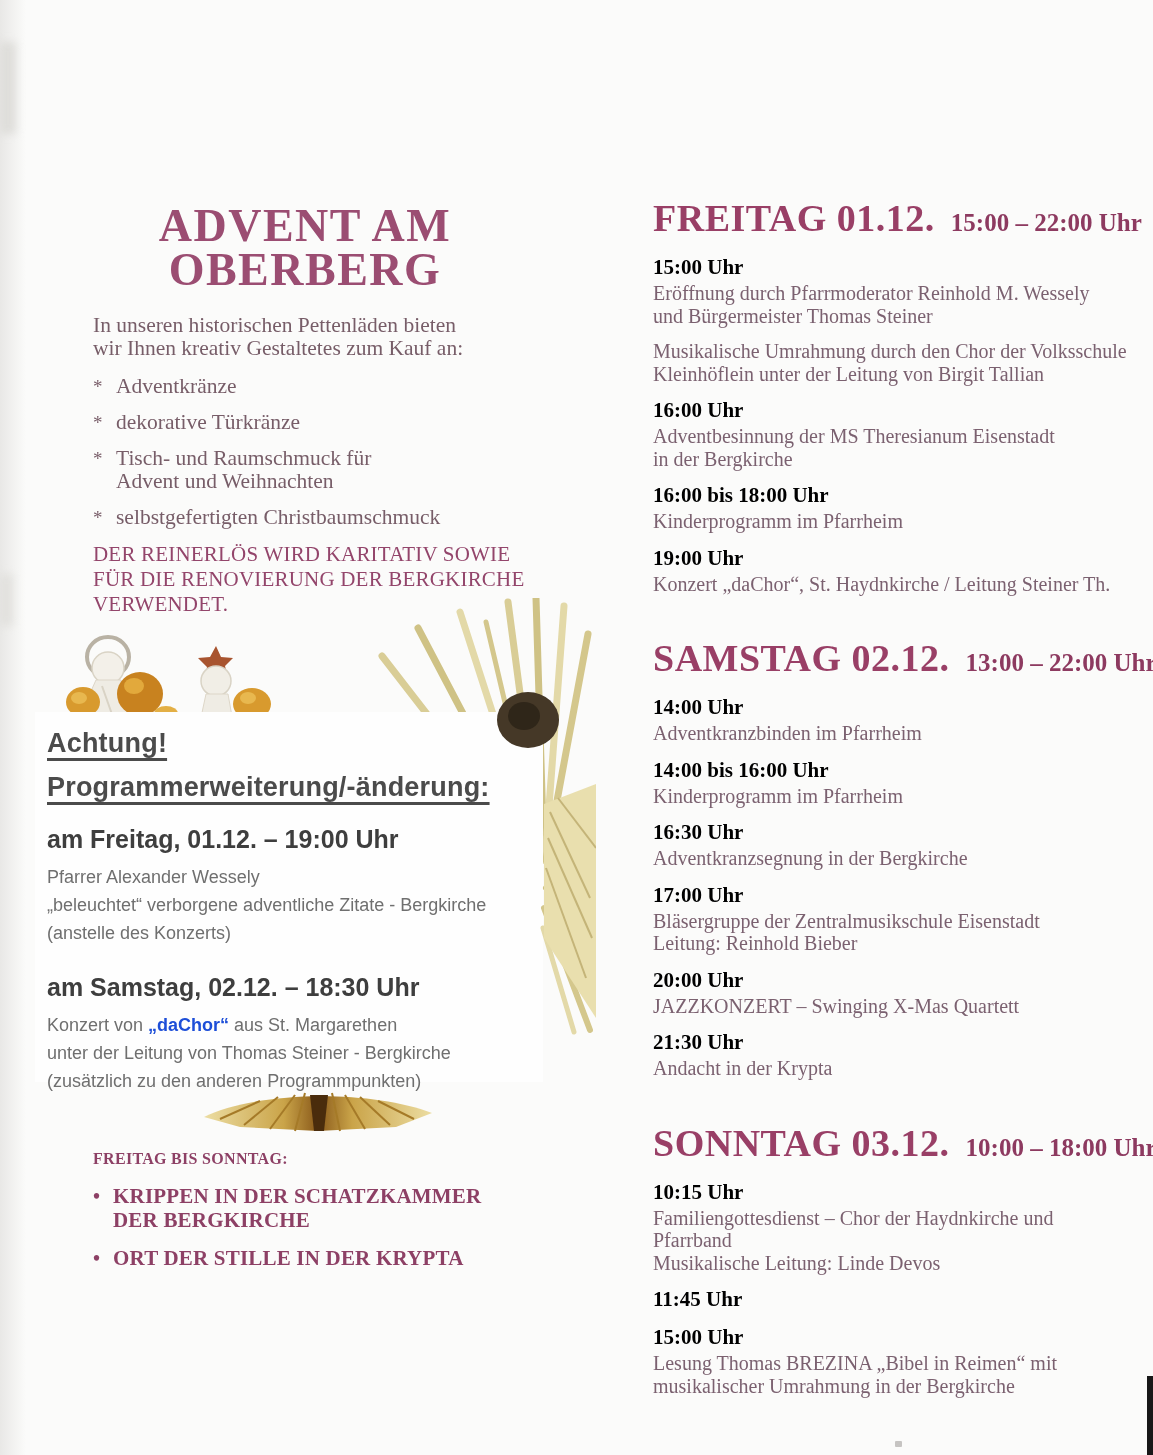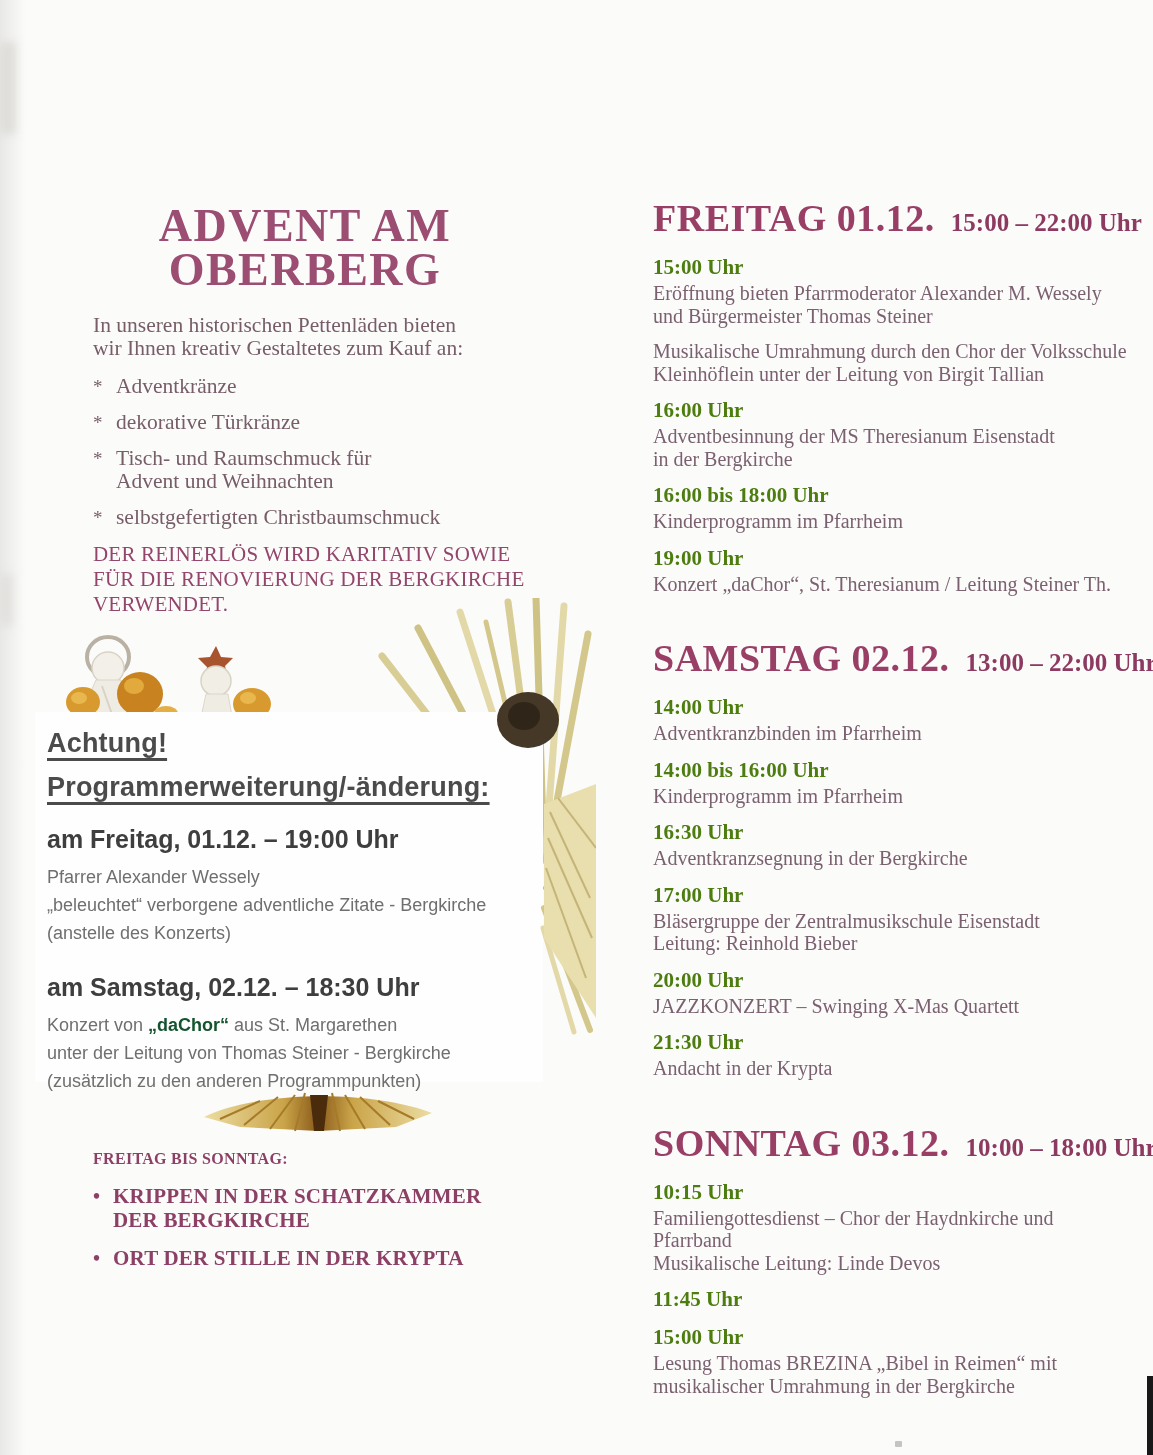--- a/index.html
+++ b/index.html
@@ -49,7 +49,7 @@
   .day-name{font-size:38px;font-weight:bold;color:#993f66;letter-spacing:.5px;margin-top:13px;}
   .day-hours{font-size:25px;font-weight:bold;color:#8d3a60;margin-left:12px;}
   .event{margin-bottom:13px;}
-  .event-time{font-size:21px;font-weight:bold;color:#4d7c0f;margin-bottom:2px;}
+  .event-time{font-size:21px;font-weight:bold;color:#000000;margin-bottom:2px;}
   .event-time:empty{display:none;}
   .event-desc{font-size:20px;line-height:22.5px;color:#7b6170;white-space:pre-line;}
   

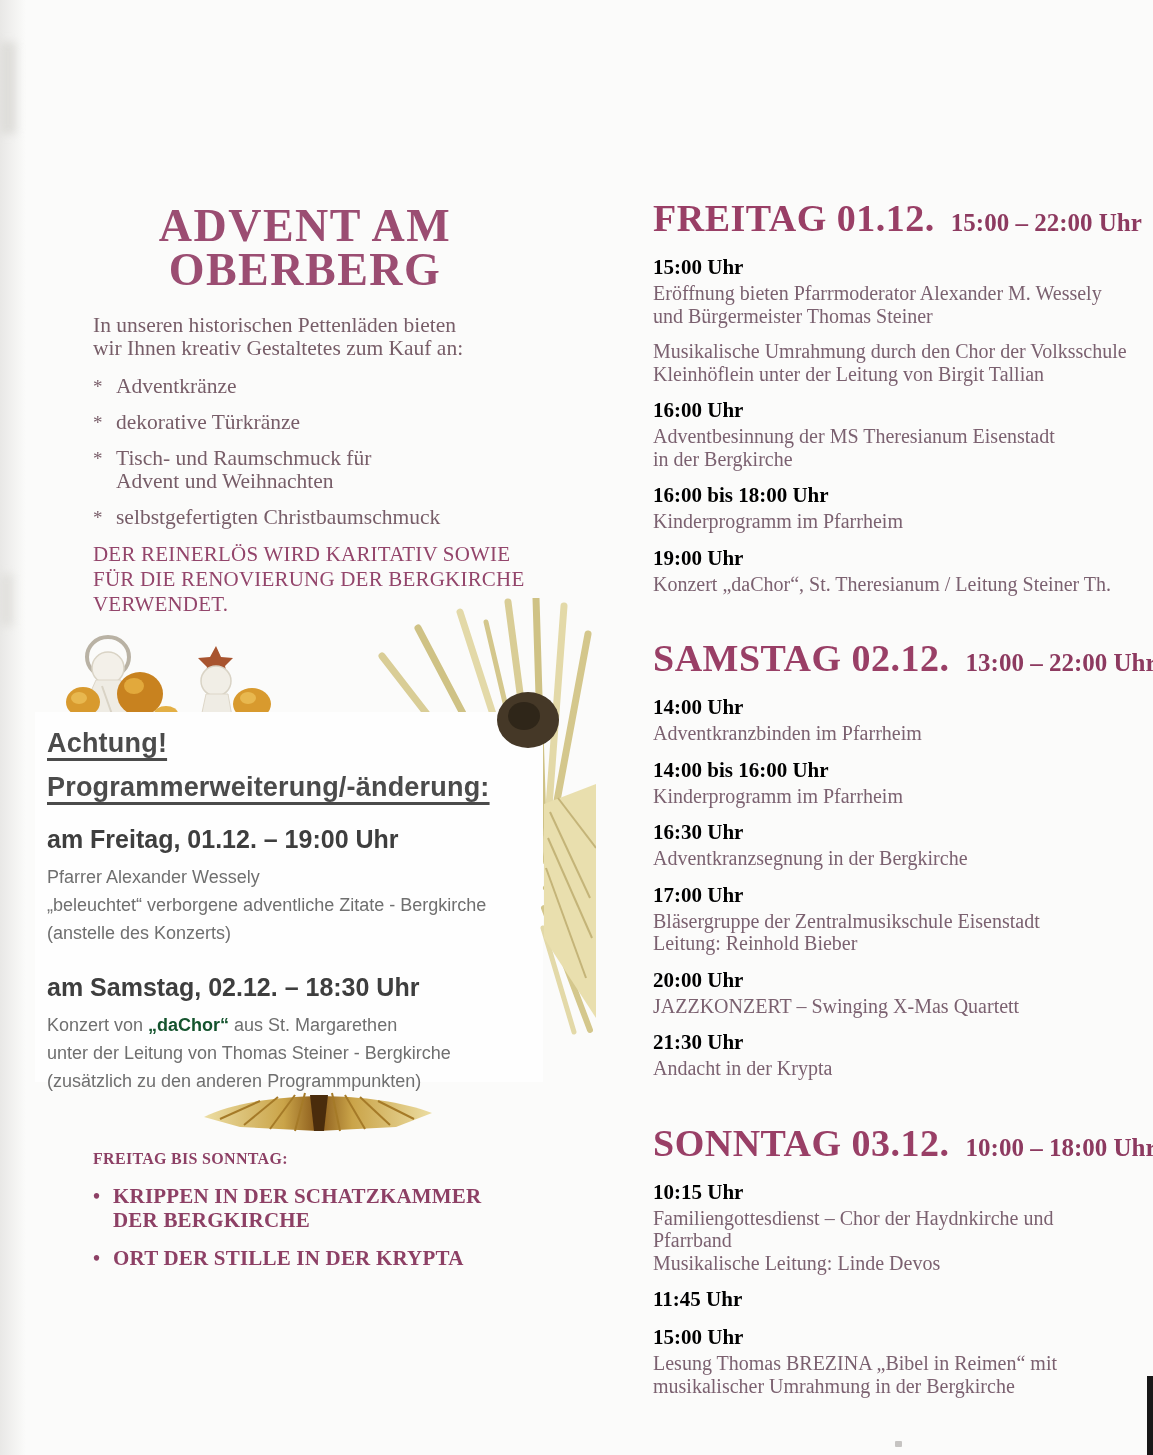--- a/index.html
+++ b/index.html
@@ -207,7 +207,7 @@
     </div>
     <div class="event">
       <div class="event-time">15:00 Uhr</div>
-      <div class="event-desc">Eröffnung bieten Pfarrmoderator Alexander M. Wessely
+      <div class="event-desc">Eröffnung durch Pfarrmoderator Reinhold M. Wessely
 und Bürgermeister Thomas Steiner</div>
     </div>
     <div class="event">

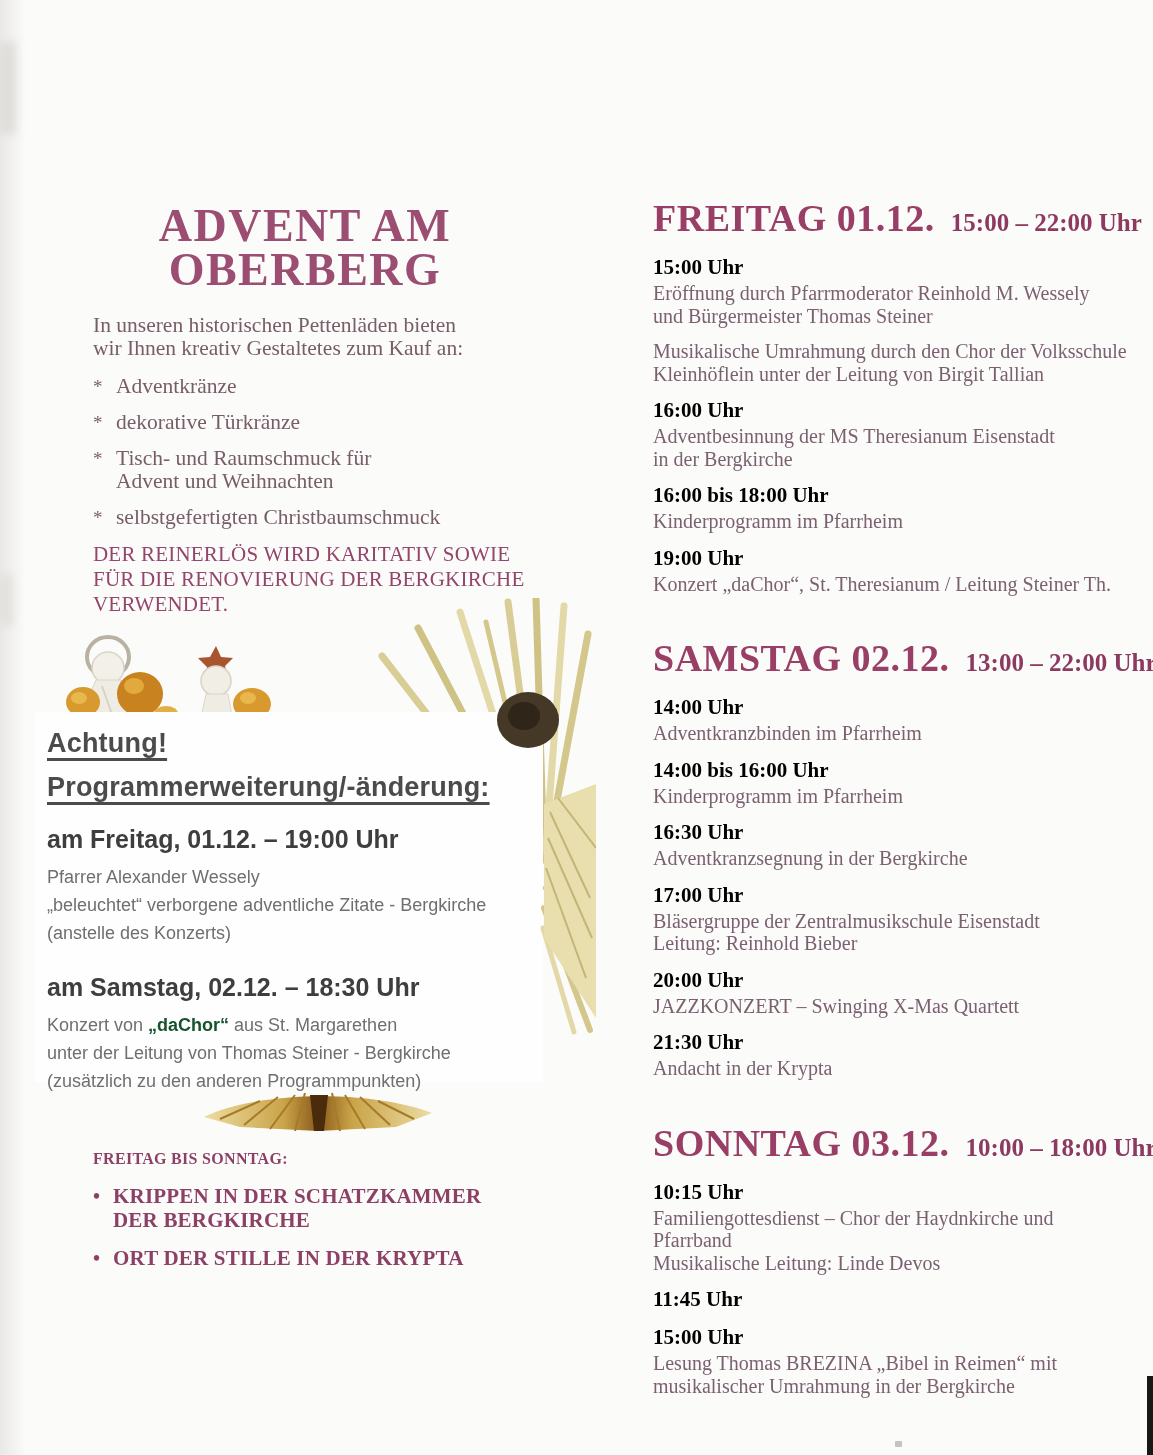--- a/index.html
+++ b/index.html
@@ -226,7 +226,7 @@
     </div>
     <div class="event">
       <div class="event-time">19:00 Uhr</div>
-      <div class="event-desc">Konzert „daChor“, St. Theresianum / Leitung Steiner Th.</div>
+      <div class="event-desc">Konzert „daChor“, St. Haydnkirche / Leitung Steiner Th.</div>
     </div>
   </div>
 

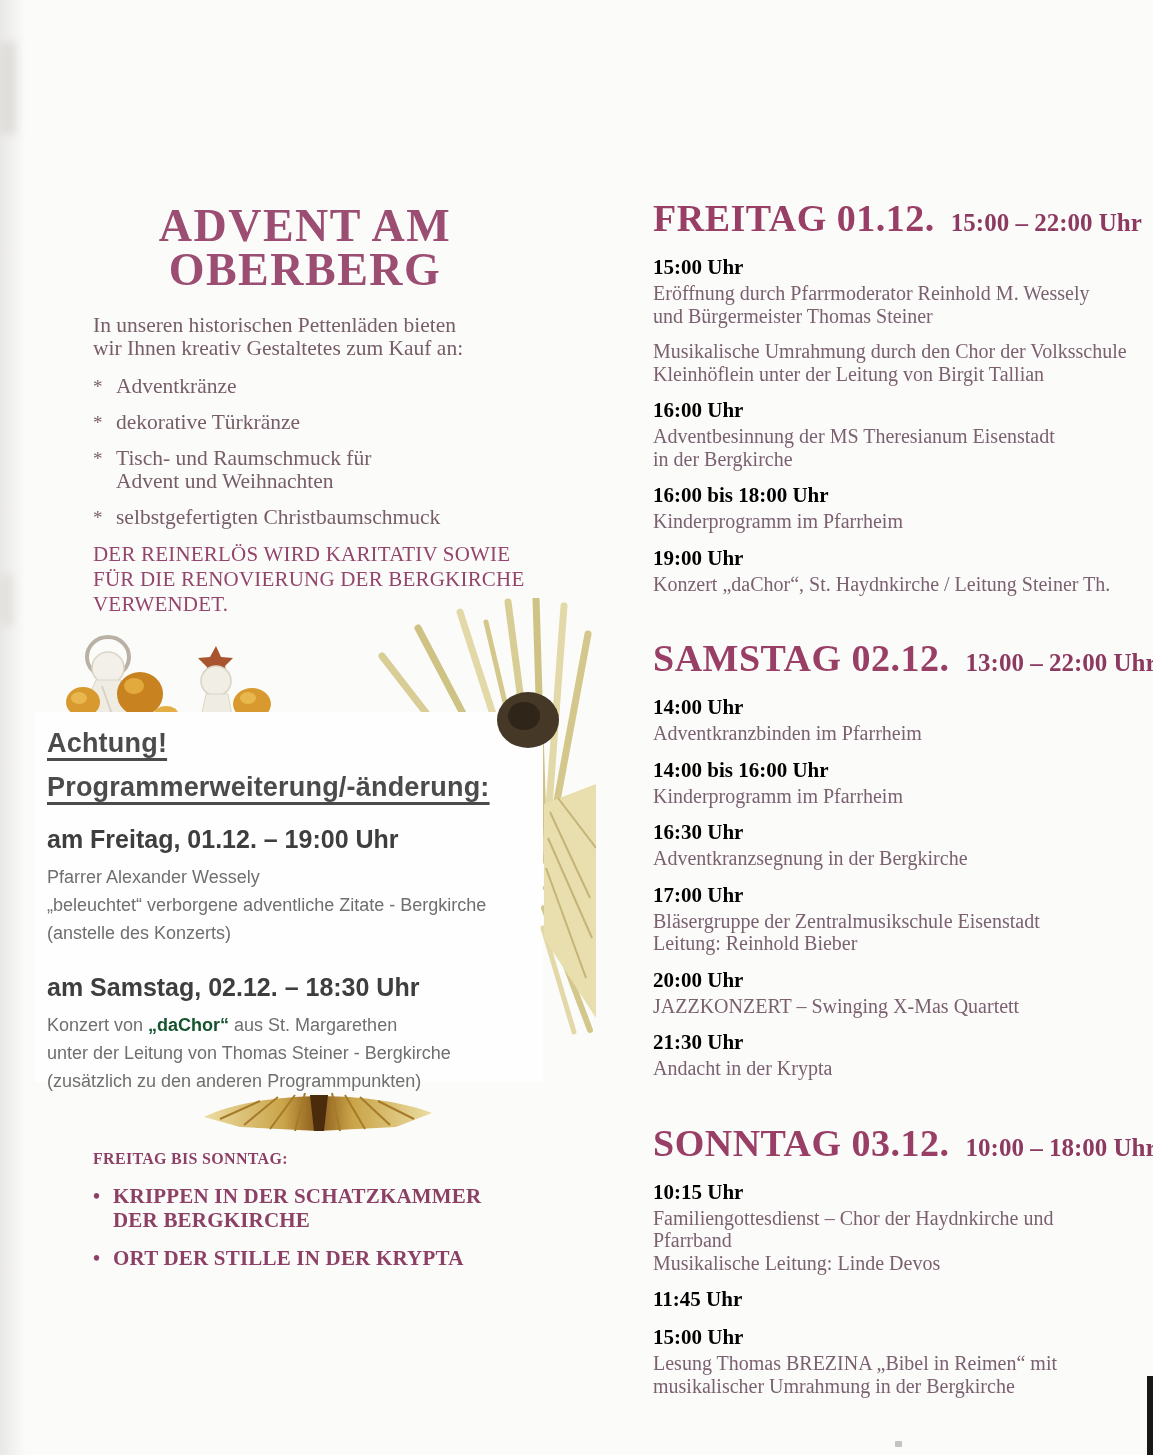--- a/index.html
+++ b/index.html
@@ -34,7 +34,7 @@
   .notice-h2{margin-bottom:22px;}
   .notice-item-title{font-size:25px;font-weight:bold;color:#3e3e3e;margin:0 0 9px 0;}
   .notice-item-body{font-size:18px;line-height:28px;color:#6f6f6f;white-space:pre-line;margin:0 0 26px 0;}
-  .notice-item-body b{color:#14532d;}
+  .notice-item-body b{color:#1d4ed8;}
   
   .weekend{position:absolute;left:93px;top:1150px;width:440px;color:#8d4065;z-index:2;}
   .weekend-h{font-weight:bold;font-size:16px;letter-spacing:.3px;margin-bottom:16px;}

